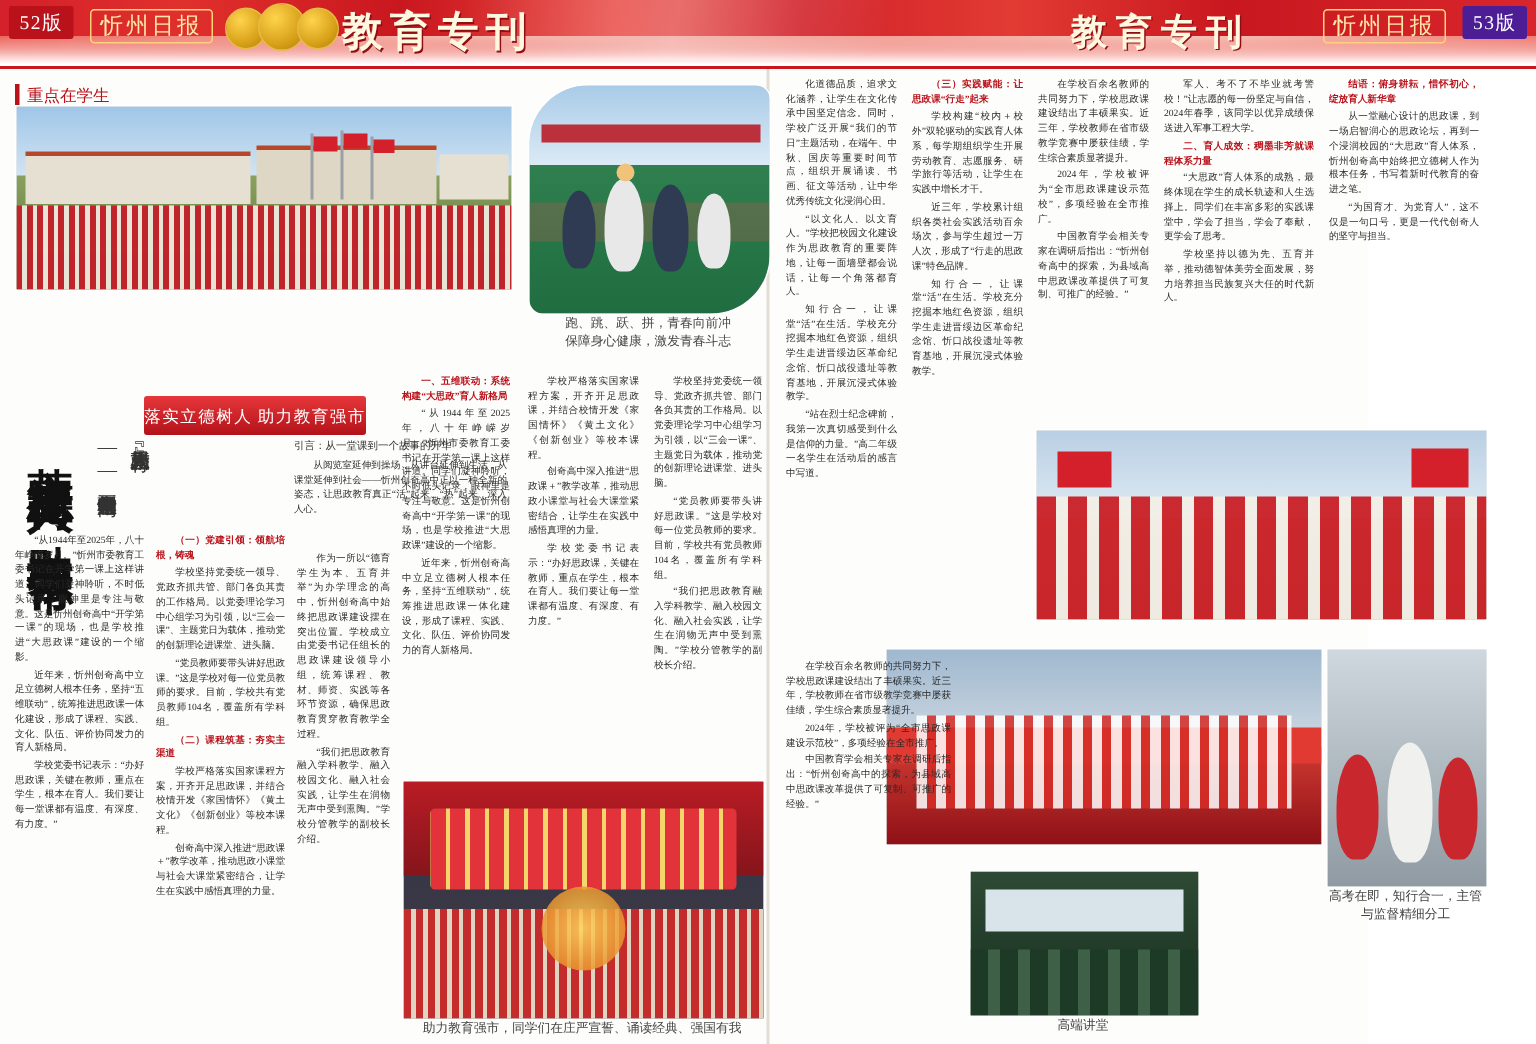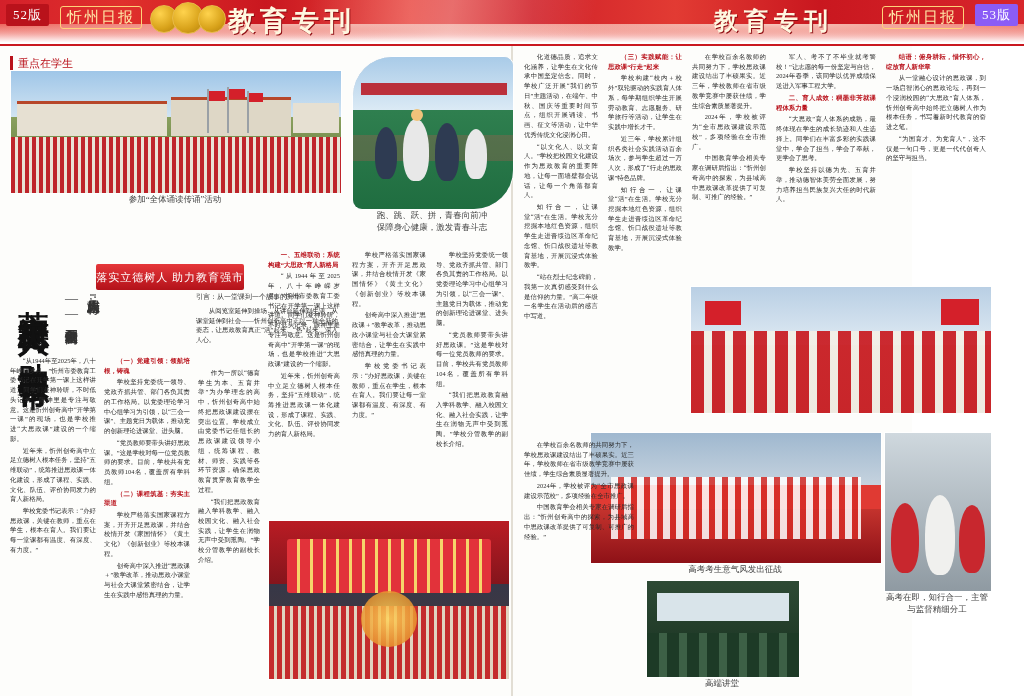--- a/index.html
+++ b/index.html
@@ -18,7 +18,7 @@
     background:linear-gradient(100deg,rgba(255,255,255,0) 30%,rgba(255,255,255,.28) 44%,rgba(255,255,255,0) 58%);}
   .page-num-l{position:absolute;left:6px;top:4px;background:#b9121b;color:#fff;font-size:13px;
     padding:2px 7px;border-radius:2px;letter-spacing:1px;}
-  .page-num-r{position:absolute;right:6px;top:4px;background:#8b5cf6;color:#fff;font-size:13px;
+  .page-num-r{position:absolute;right:6px;top:4px;background:#4c1d95;color:#fff;font-size:13px;
     padding:2px 7px;border-radius:2px;letter-spacing:1px;}
   .mast-logo-l{position:absolute;left:60px;top:6px;font-size:15px;color:#ffe9a8;letter-spacing:2px;
     border:1px solid #ffd27a;padding:1px 6px;border-radius:3px;}

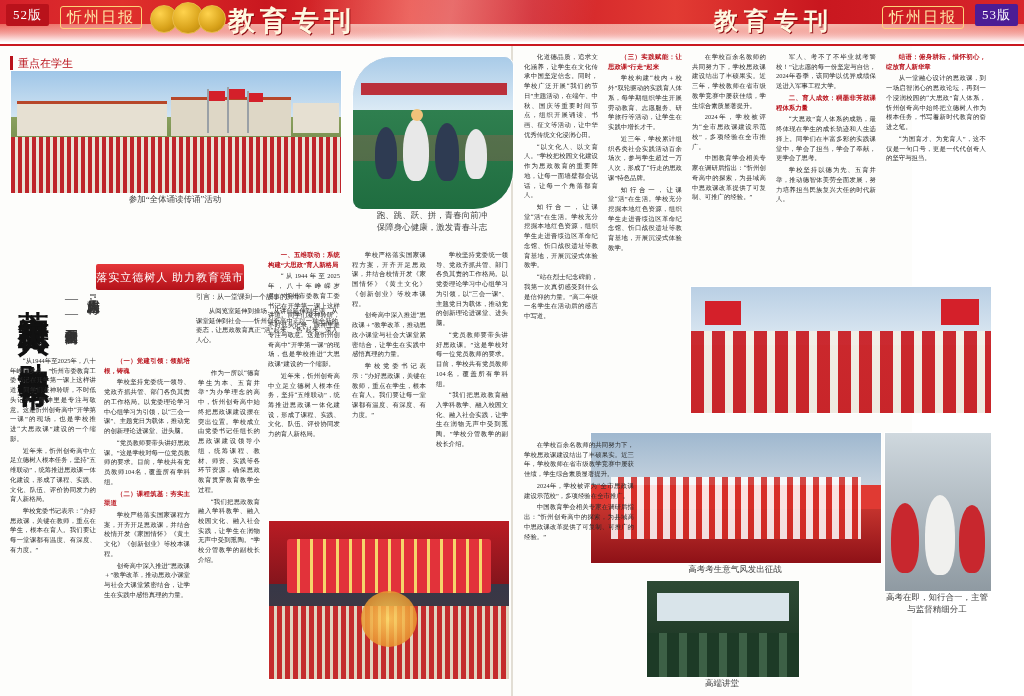--- a/index.html
+++ b/index.html
@@ -110,7 +110,6 @@
                  repeating-linear-gradient(0deg,rgba(0,0,0,.10) 0 6px,rgba(255,255,255,.10) 6px 12px);
       opacity:.95;"></div>
   </div>
-  <div class="cap" style="left:10px;top:194px;width:330px;">参加“全体诵读传诵”活动</div>
 
   <div class="photo" style="left:352px;top:56px;width:160px;height:152px;border-radius:40px 10px 40px 10px;border:1px solid #fff;">
     <div class="sky" style="height:35%;background:linear-gradient(180deg,#a9cbe8,#dbeaf5);"></div>

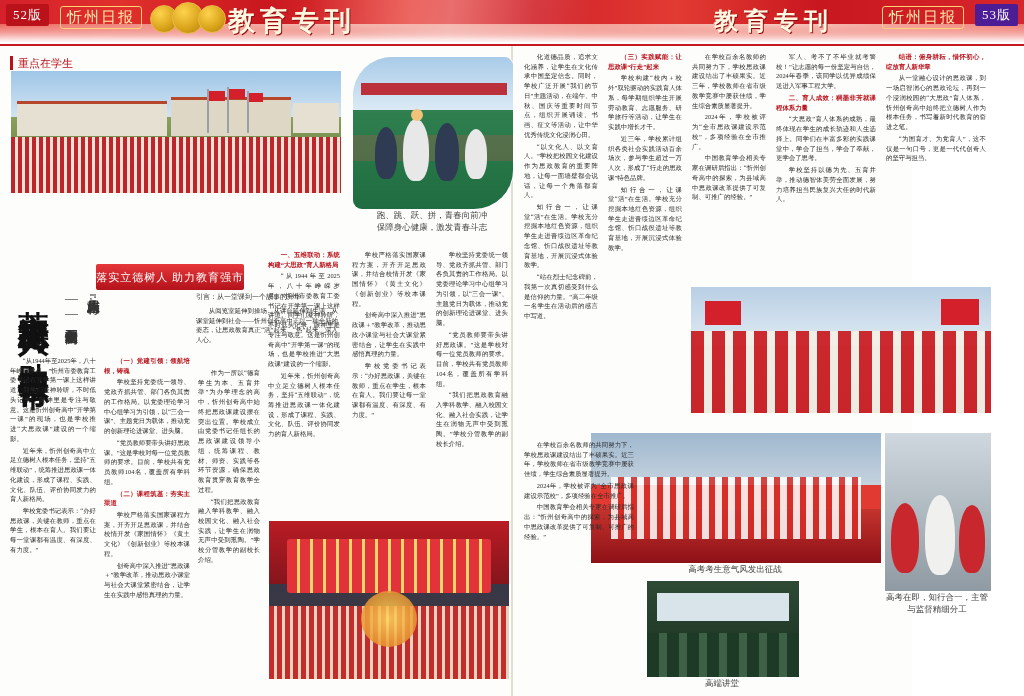--- a/index.html
+++ b/index.html
@@ -236,7 +236,6 @@
     <div style="position:absolute;left:20px;top:44px;width:250px;height:62px;
       background:repeating-linear-gradient(90deg,rgba(255,255,255,.85) 0 7px,rgba(214,44,38,.85) 7px 13px);"></div>
   </div>
-  <div class="cap" style="left:590px;top:564px;width:290px;">高考考生意气风发出征战</div>
 
   <div class="photo" style="left:884px;top:432px;width:106px;height:158px;border:1px solid #fff;">
     <div style="position:absolute;left:0;top:0;width:100%;height:100%;background:linear-gradient(180deg,#cfd8de,#8f9aa2);"></div>

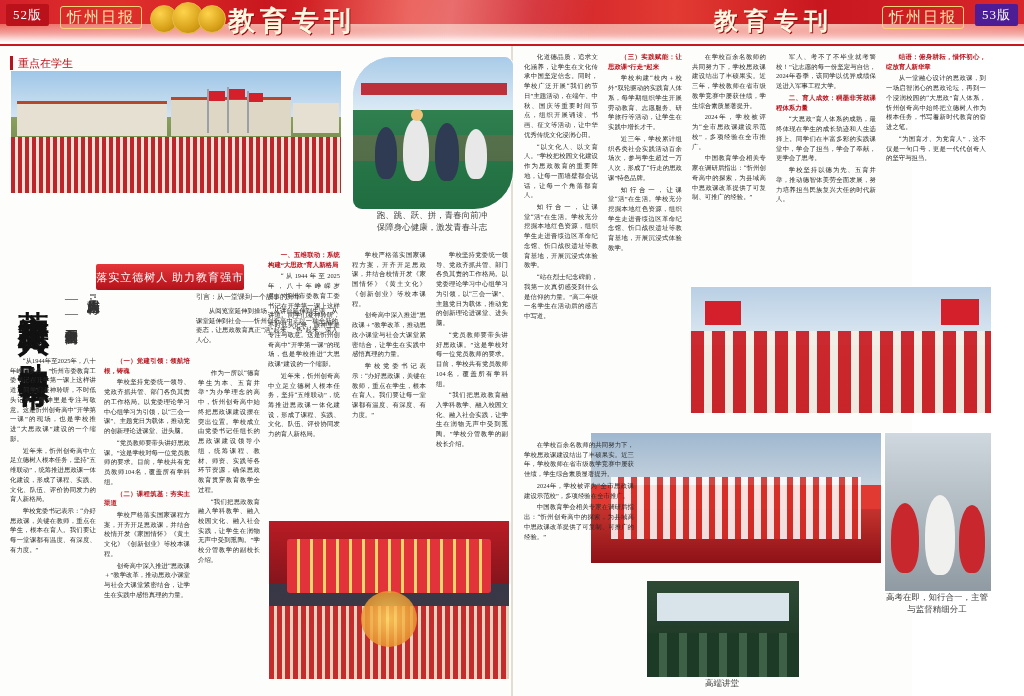--- a/index.html
+++ b/index.html
@@ -186,6 +186,7 @@
     <div style="position:absolute;left:92px;top:70px;width:56px;height:56px;border-radius:50%;
       background:radial-gradient(circle,#ffd75e,#e07b1d);opacity:.85;"></div>
   </div>
+  <div class="cap" style="left:268px;top:680px;width:240px;">助力教育强市，同学们在庄严宣誓、诵读经典、强国有我</div>
 
   <div class="col-txt" style="left:524px;top:52px;width:74px;height:380px;">
     <p>化道德品质，追求文化涵养，让学生在文化传承中国坚定信念。同时，学校广泛开展“我们的节日”主题活动，在端午、中秋、国庆等重要时间节点，组织开展诵读、书画、征文等活动，让中华优秀传统文化浸润心田。</p>

